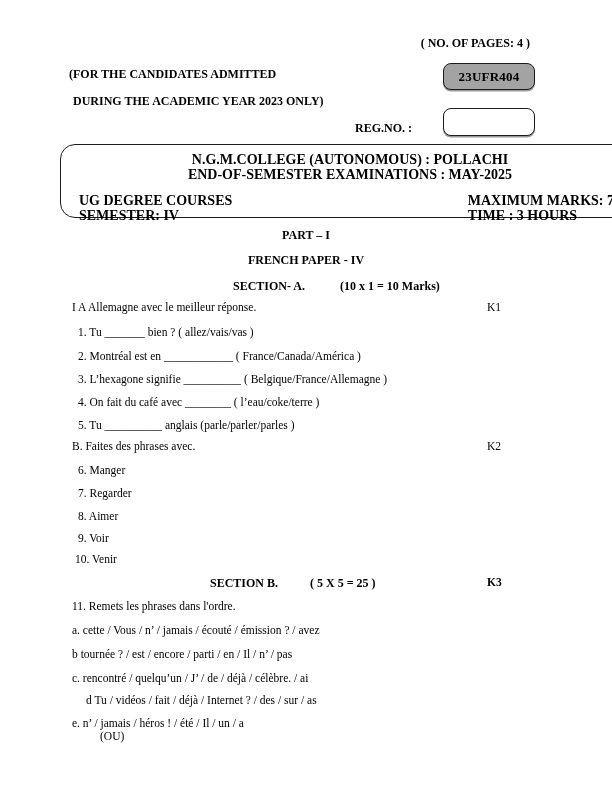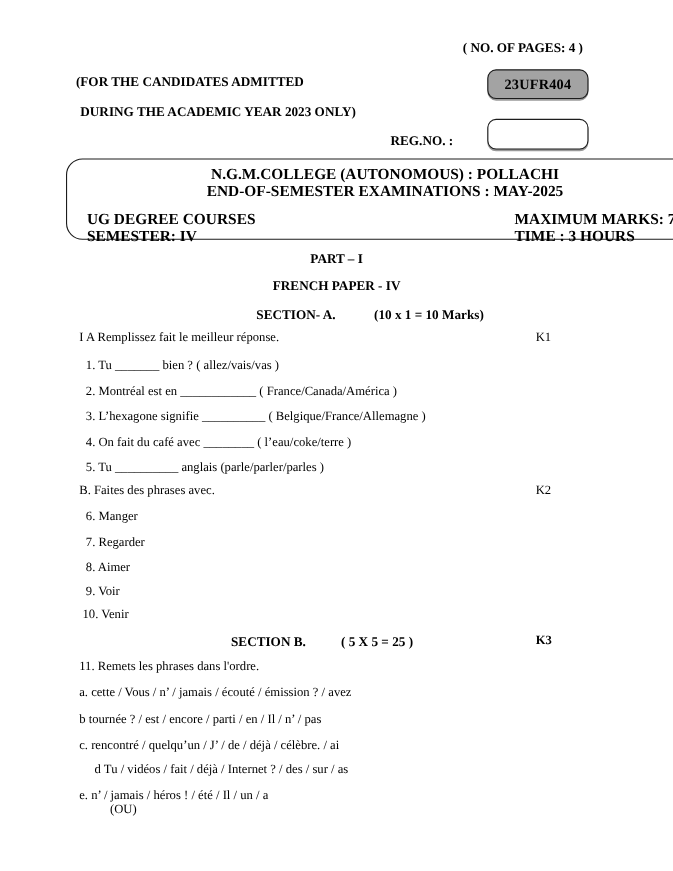--- a/index.html
+++ b/index.html
@@ -90,7 +90,7 @@
   <div class="abs b" style="left:233px; top:279px; font-size:12px;">SECTION- A.</div>
   <div class="abs b" style="left:340px; top:279px; font-size:12px;">(10 x 1 = 10 Marks)</div>
 
-  <div class="abs" style="left:72px; top:301px;">I A Remplissez fait le meilleur réponse.</div>
+  <div class="abs" style="left:72px; top:301px;">I A Allemagne avec le meilleur réponse.</div>
   <div class="abs badge" style="left:487px; top:301px;">K1</div>
 
   <div class="abs" style="left:78px; top:326px;">1. Tu  _______ bien ? ( allez/vais/vas )</div>

